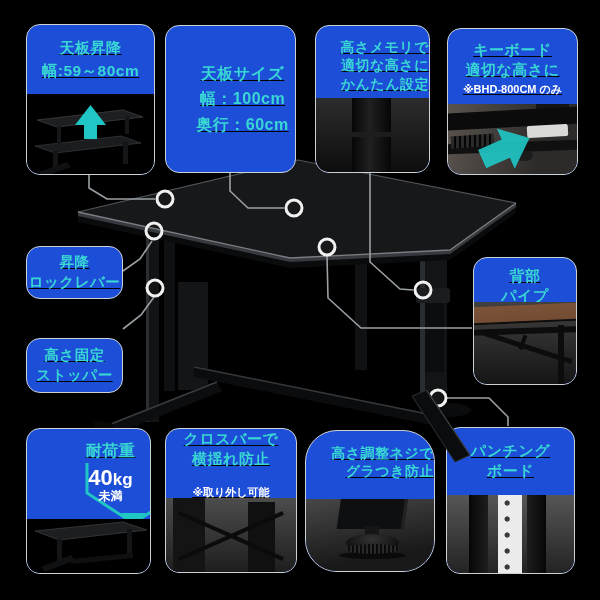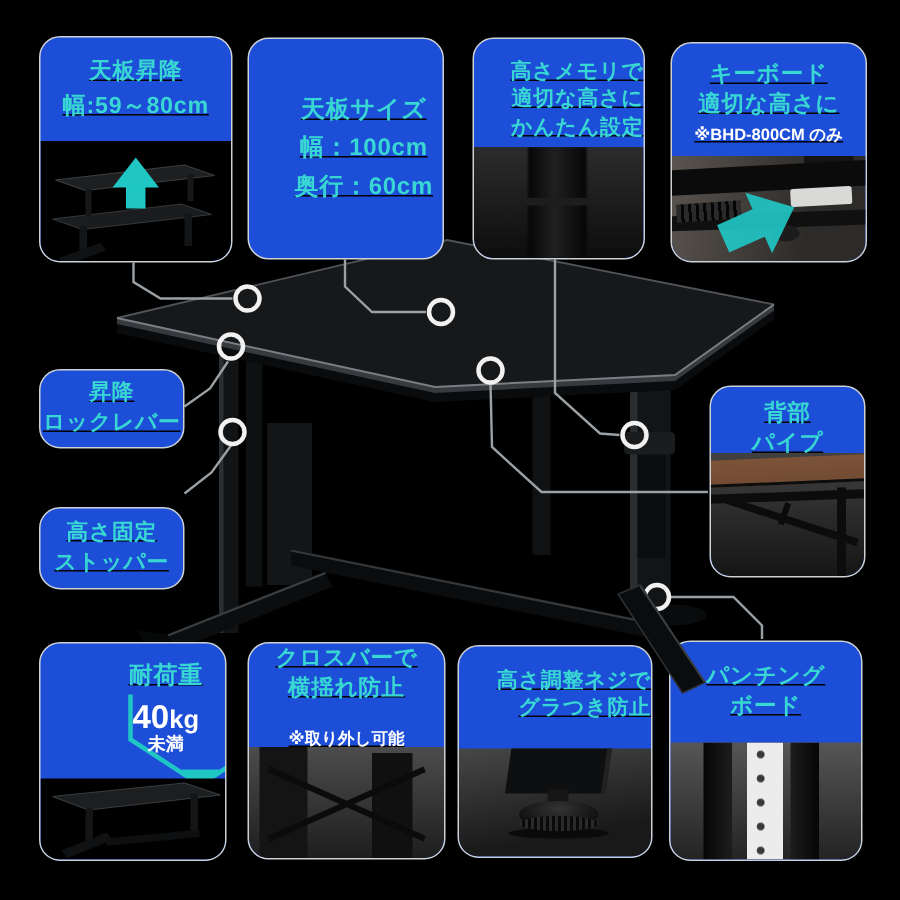--- a/index.html
+++ b/index.html
@@ -270,7 +270,7 @@
     </div>
   </div>
 
-  <div class="callout" id="box-takasa-neji" style="left:305px;top:430px;width:130px;height:142px;padding-top:13px;">
+  <div class="callout" id="box-takasa-neji" style="left:305px;top:430px;width:130px;height:142px;padding-top:13px;border-radius:32px;">
     <div class="cy t13">高さ調整ネジで</div>
     <div class="cy t13">グラつき防止</div>
     <div class="photo ph-neji">

